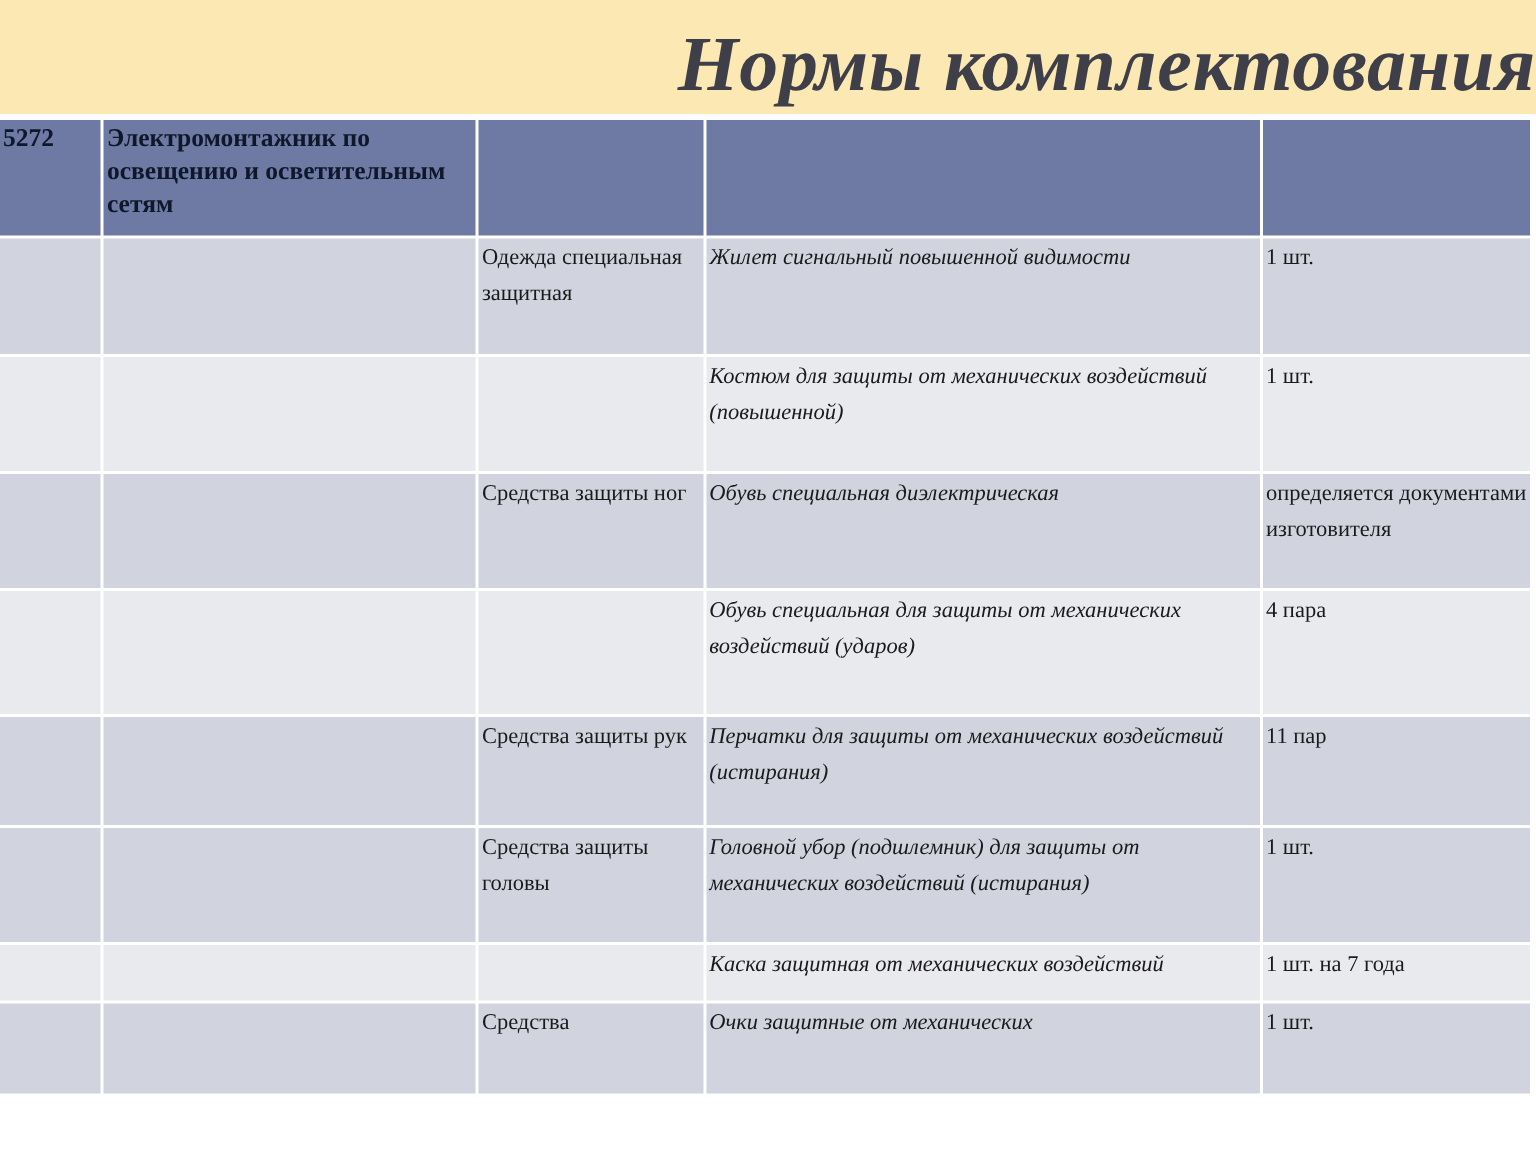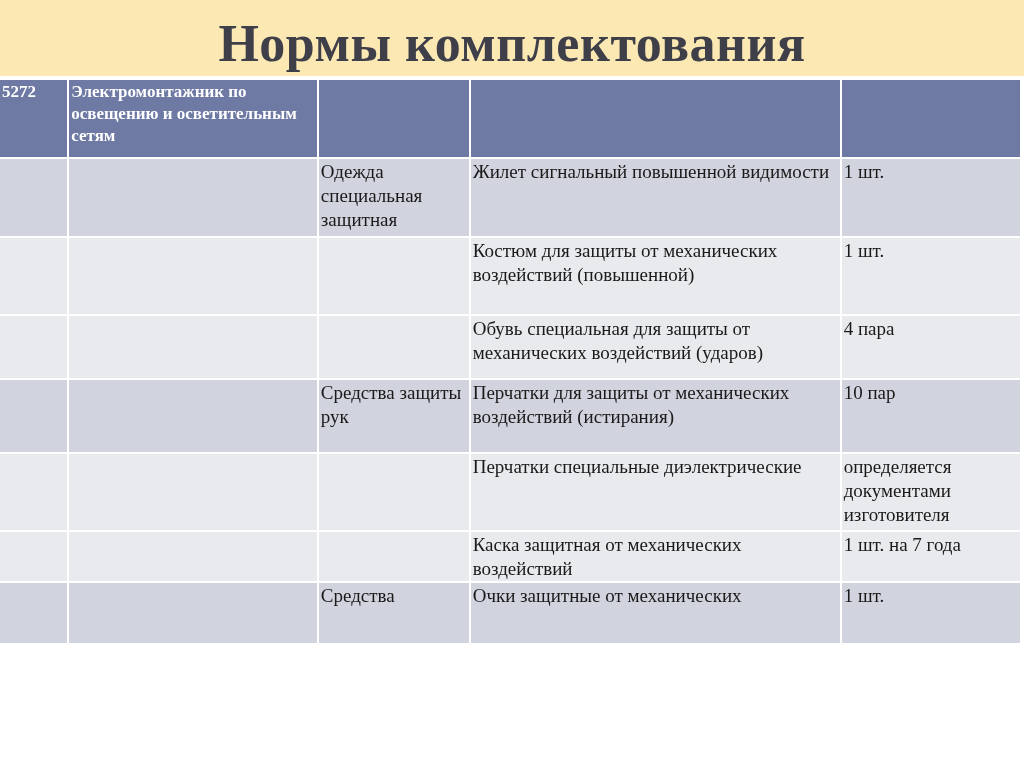--- a/index.html
+++ b/index.html
@@ -5,7 +5,7 @@
   html, body { margin:0; padding:0; }
   body { width:1024px; height:767px; overflow:hidden; background:#ffffff; position:relative; font-family:"Liberation Serif", serif; }
   .title-bar { position:absolute; left:0; top:0; width:1024px; height:76px; background:#fce8b2; }
-  .title { position:absolute; left:0; top:0; width:1024px; height:76px; line-height:88px; text-align:center; font-family:"Liberation Serif", serif; font-weight:bold; font-size:52px; color:#3f3f4a; letter-spacing:0.5px; }
+  .title { position:absolute; left:0; top:0; width:1024px; height:76px; line-height:88px; text-align:right; font-family:"Liberation Serif", serif; font-style:italic; font-weight:bold; font-size:52px; color:#3f3f4a; letter-spacing:0.5px; }
   .tbl { position:absolute; left:-2px; top:78px; border-collapse:separate; border-spacing:2px; }
   .tbl td { vertical-align:top; padding:1px 2px 0 2px; font-size:19px; line-height:24px; color:#1a1a1a; box-sizing:border-box; }
   .tbl tr.hdr td { background:#6e7aa3; color:#ffffff; font-weight:bold; font-size:17px; line-height:22px; }

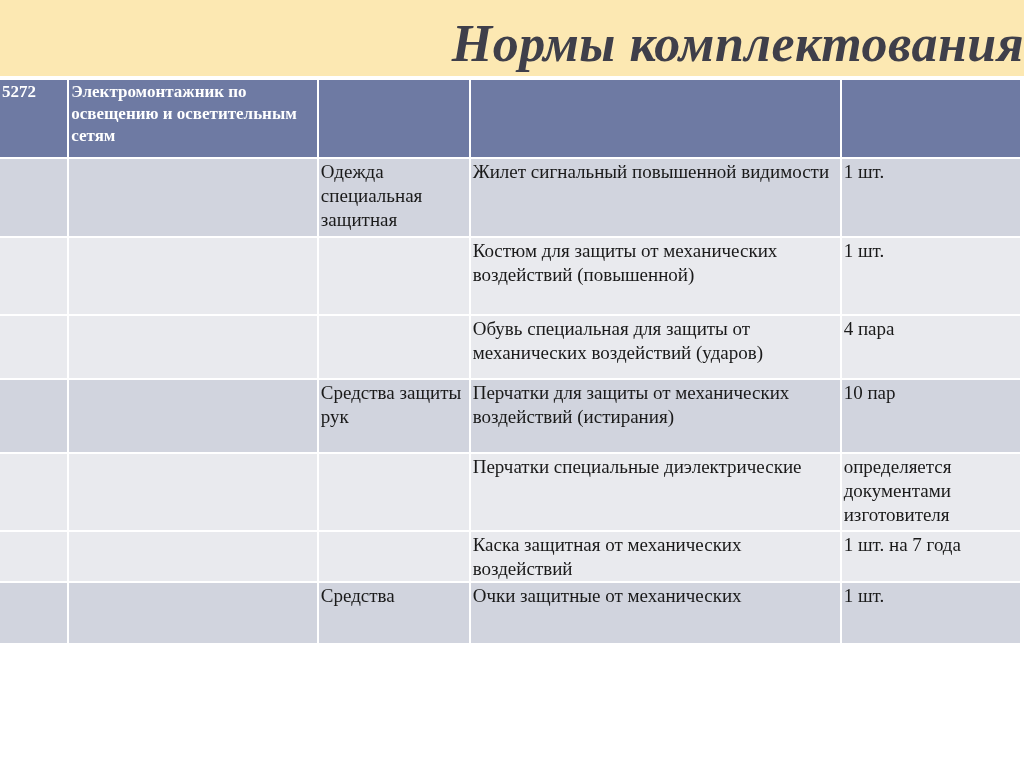--- a/index.html
+++ b/index.html
@@ -8,7 +8,7 @@
   .title { position:absolute; left:0; top:0; width:1024px; height:76px; line-height:88px; text-align:right; font-family:"Liberation Serif", serif; font-style:italic; font-weight:bold; font-size:52px; color:#3f3f4a; letter-spacing:0.5px; }
   .tbl { position:absolute; left:-2px; top:78px; border-collapse:separate; border-spacing:2px; }
   .tbl td { vertical-align:top; padding:1px 2px 0 2px; font-size:19px; line-height:24px; color:#1a1a1a; box-sizing:border-box; }
-  .tbl tr.hdr td { background:#6e7aa3; color:#ffffff; font-weight:bold; font-size:17px; line-height:22px; }
+  .tbl tr.hdr td { background:#6e7aa3; color:#0f172a; font-weight:bold; font-size:17px; line-height:22px; }
   .tbl tr.odd td { background:#d1d4de; }
   .tbl tr.even td { background:#e9eaee; }
   .c1 { width:68px; } .c2 { width:250px; } .c3 { width:151px; } .c4 { width:375px; } .c5 { width:180px; }

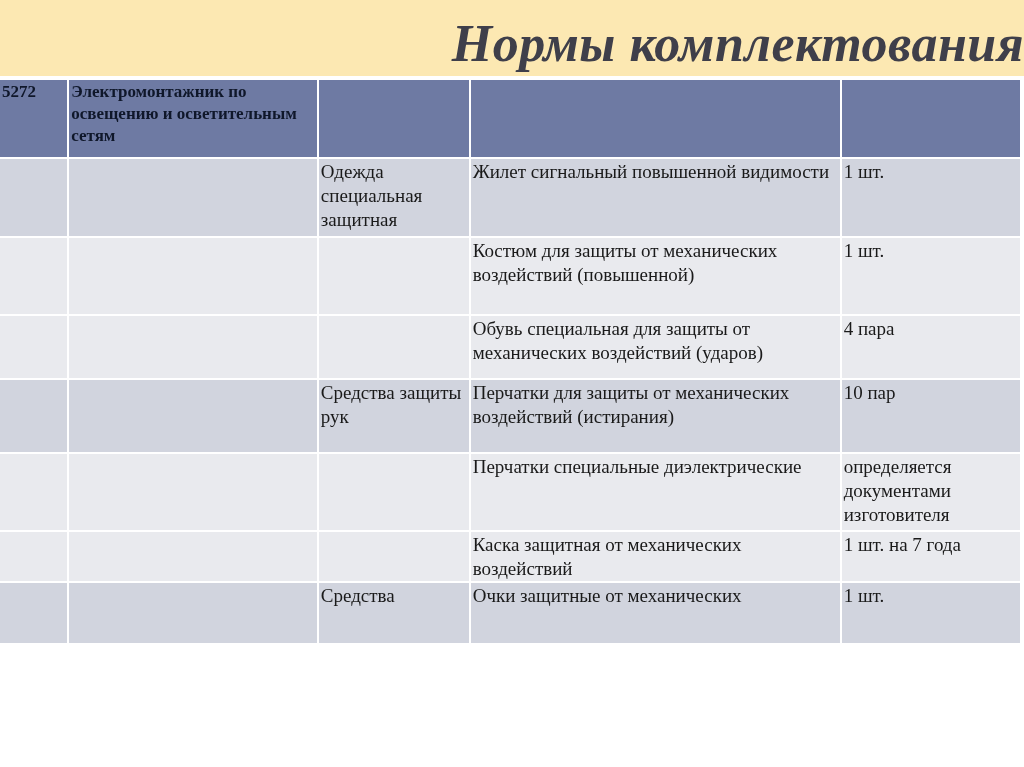--- a/index.html
+++ b/index.html
@@ -7,7 +7,7 @@
   .title-bar { position:absolute; left:0; top:0; width:1024px; height:76px; background:#fce8b2; }
   .title { position:absolute; left:0; top:0; width:1024px; height:76px; line-height:88px; text-align:right; font-family:"Liberation Serif", serif; font-style:italic; font-weight:bold; font-size:52px; color:#3f3f4a; letter-spacing:0.5px; }
   .tbl { position:absolute; left:-2px; top:78px; border-collapse:separate; border-spacing:2px; }
-  .tbl td { vertical-align:top; padding:1px 2px 0 2px; font-size:19px; line-height:24px; color:#1a1a1a; box-sizing:border-box; }
+  .tbl td { vertical-align:top; padding:1px 2px 0 2px; font-size:15px; line-height:24px; color:#1a1a1a; box-sizing:border-box; }
   .tbl tr.hdr td { background:#6e7aa3; color:#0f172a; font-weight:bold; font-size:17px; line-height:22px; }
   .tbl tr.odd td { background:#d1d4de; }
   .tbl tr.even td { background:#e9eaee; }

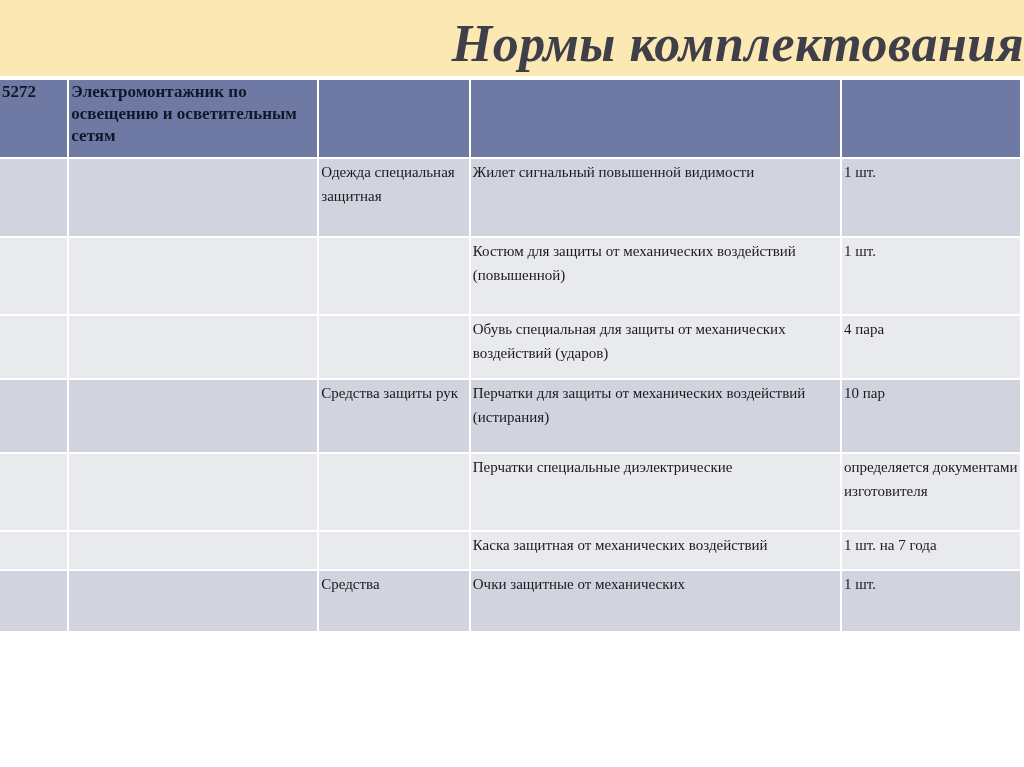--- a/index.html
+++ b/index.html
@@ -11,7 +11,7 @@
   .tbl tr.hdr td { background:#6e7aa3; color:#0f172a; font-weight:bold; font-size:17px; line-height:22px; }
   .tbl tr.odd td { background:#d1d4de; }
   .tbl tr.even td { background:#e9eaee; }
-  .c1 { width:68px; } .c2 { width:250px; } .c3 { width:151px; } .c4 { width:375px; } .c5 { width:180px; }
+  .c1 { width:68px; } .c2 { width:250px; } .c3 { width:151px; } .c4 { width:375px;font-style:italic; } .c5 { width:180px; }
 </style>
 </head>
 <body>

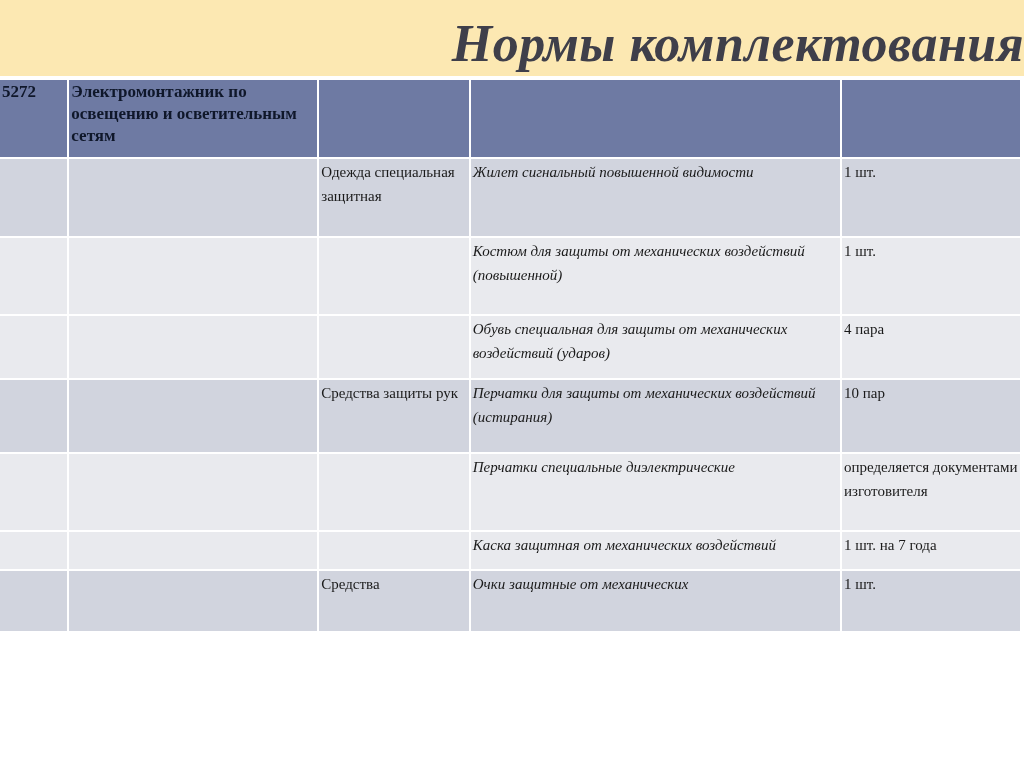--- a/index.html
+++ b/index.html
@@ -43,6 +43,13 @@
     <td class="c4">Костюм для защиты от механических воздействий (повышенной)</td>
     <td class="c5">1 шт.</td>
   </tr>
+  <tr class="odd" style="height:76px">
+    <td class="c1"></td>
+    <td class="c2"></td>
+    <td class="c3">Средства защиты ног</td>
+    <td class="c4">Обувь специальная диэлектрическая</td>
+    <td class="c5">определяется документами изготовителя</td>
+  </tr>
   <tr class="even" style="height:62px">
     <td class="c1"></td>
     <td class="c2"></td>

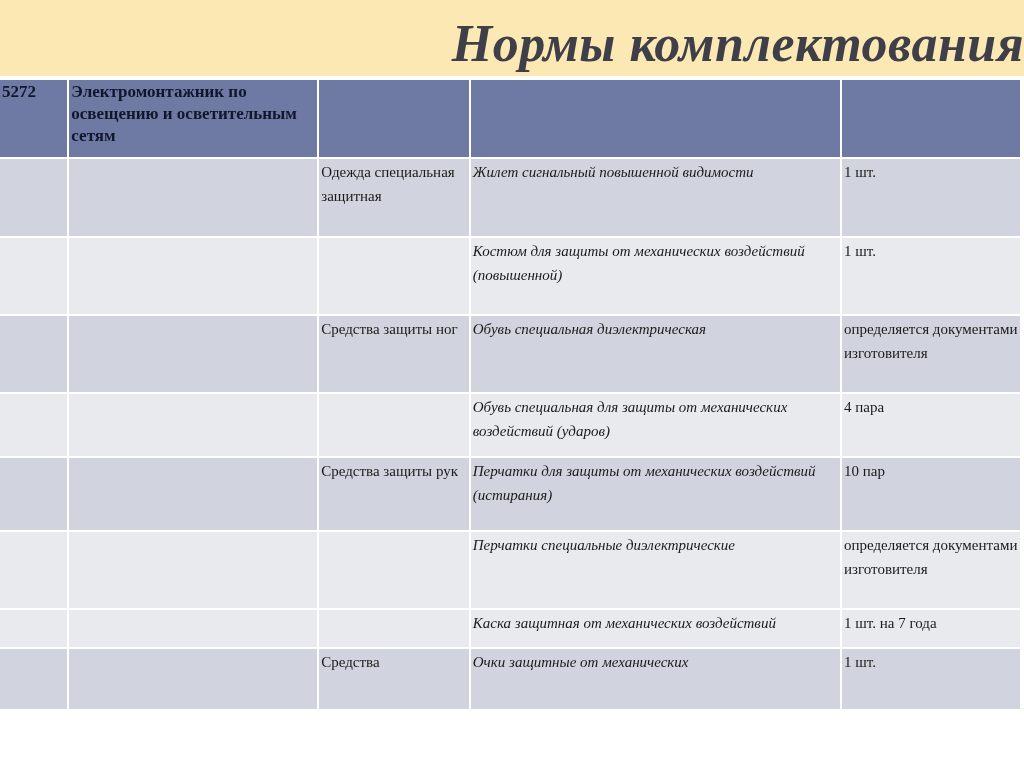--- a/index.html
+++ b/index.html
@@ -50,7 +50,7 @@
     <td class="c4">Обувь специальная диэлектрическая</td>
     <td class="c5">определяется документами изготовителя</td>
   </tr>
-  <tr class="even" style="height:62px">
+  <tr class="even" style="height:82px">
     <td class="c1"></td>
     <td class="c2"></td>
     <td class="c3"></td>

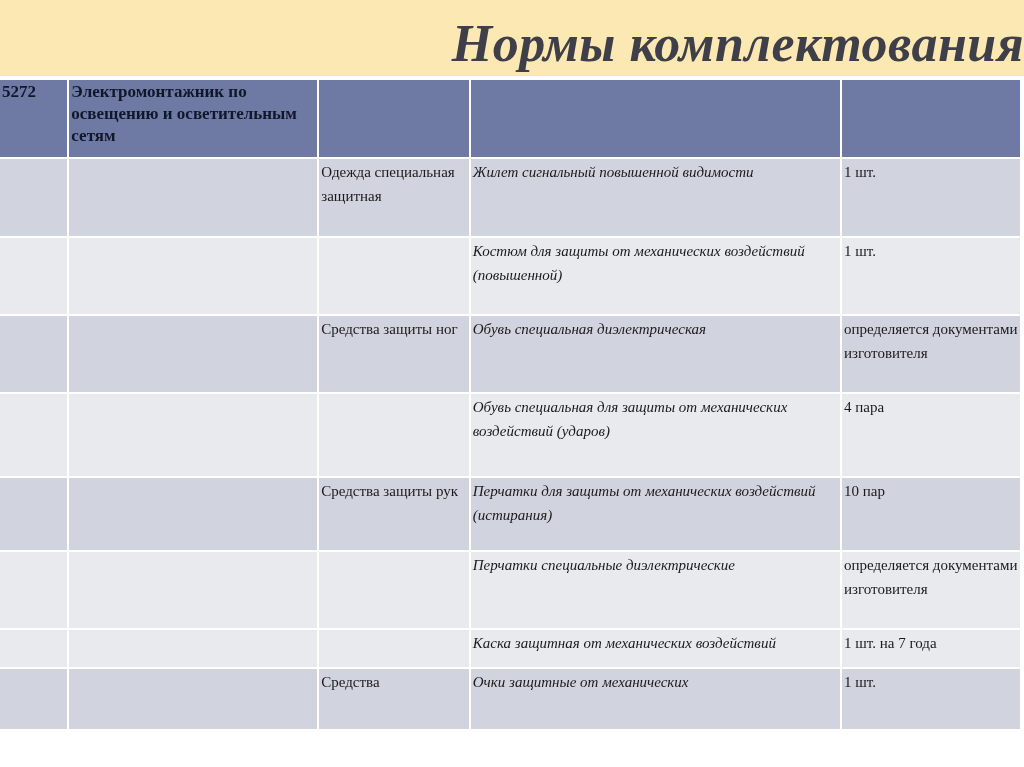--- a/index.html
+++ b/index.html
@@ -62,7 +62,7 @@
     <td class="c2"></td>
     <td class="c3">Средства защиты рук</td>
     <td class="c4">Перчатки для защиты от механических воздействий (истирания)</td>
-    <td class="c5">10 пар</td>
+    <td class="c5">11 пар</td>
   </tr>
   <tr class="even" style="height:76px">
     <td class="c1"></td>

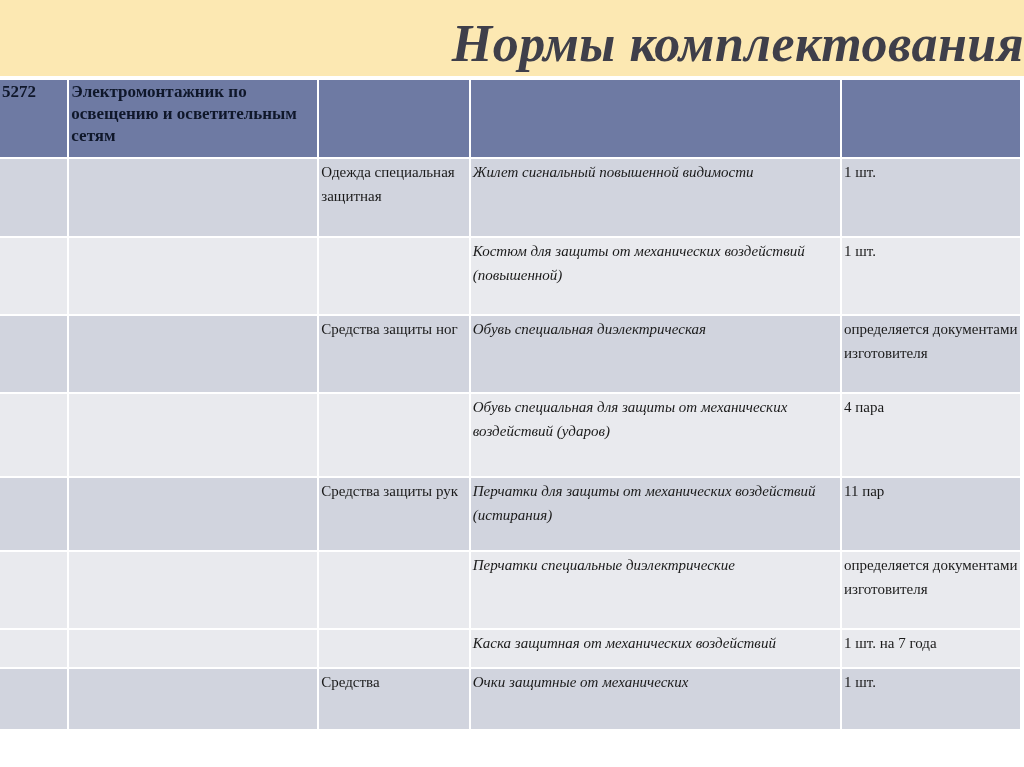--- a/index.html
+++ b/index.html
@@ -71,6 +71,13 @@
     <td class="c4">Перчатки специальные диэлектрические</td>
     <td class="c5">определяется документами изготовителя</td>
   </tr>
+  <tr class="odd" style="height:76px">
+    <td class="c1"></td>
+    <td class="c2"></td>
+    <td class="c3">Средства защиты головы</td>
+    <td class="c4">Головной убор (подшлемник) для защиты от механических воздействий (истирания)</td>
+    <td class="c5">1 шт.</td>
+  </tr>
   <tr class="even" style="height:37px">
     <td class="c1"></td>
     <td class="c2"></td>

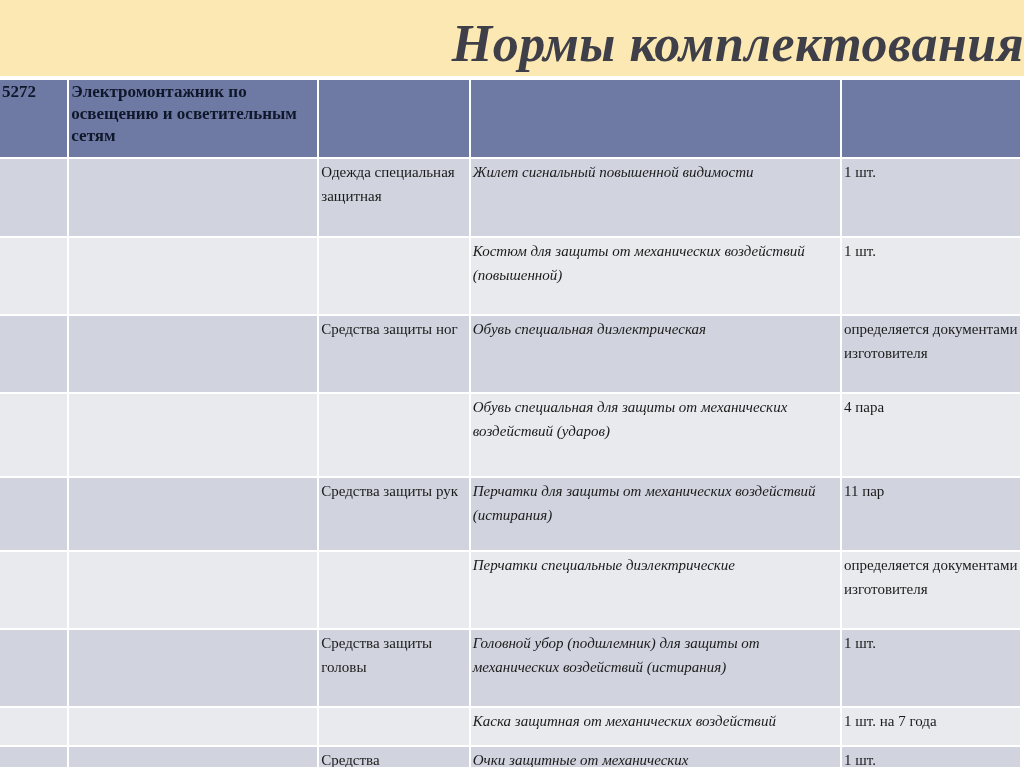--- a/index.html
+++ b/index.html
@@ -64,13 +64,6 @@
     <td class="c4">Перчатки для защиты от механических воздействий (истирания)</td>
     <td class="c5">11 пар</td>
   </tr>
-  <tr class="even" style="height:76px">
-    <td class="c1"></td>
-    <td class="c2"></td>
-    <td class="c3"></td>
-    <td class="c4">Перчатки специальные диэлектрические</td>
-    <td class="c5">определяется документами изготовителя</td>
-  </tr>
   <tr class="odd" style="height:76px">
     <td class="c1"></td>
     <td class="c2"></td>

